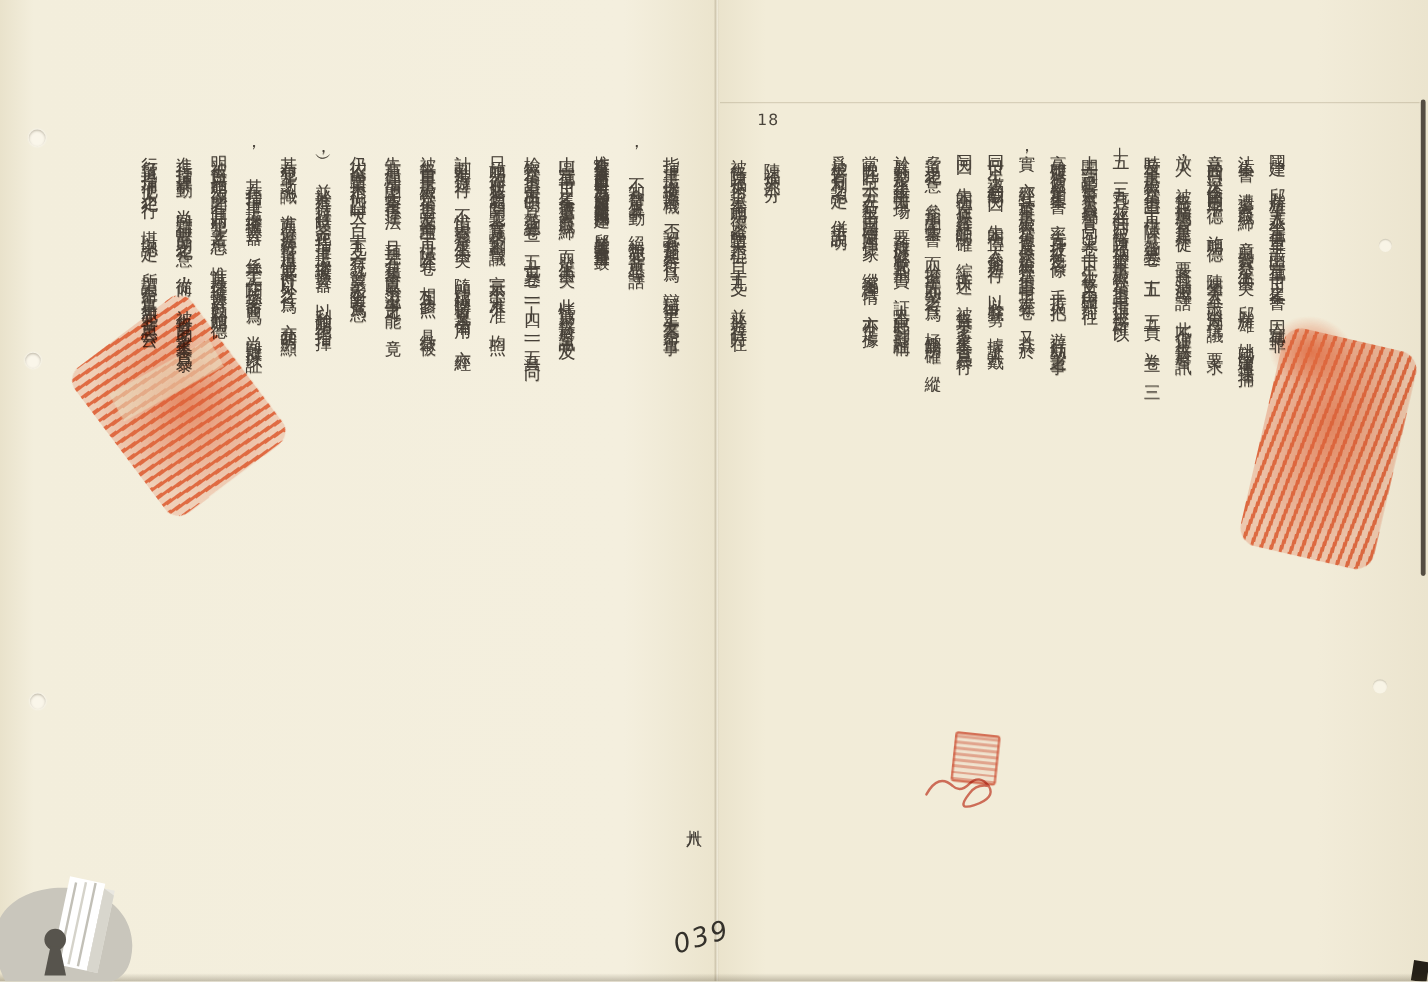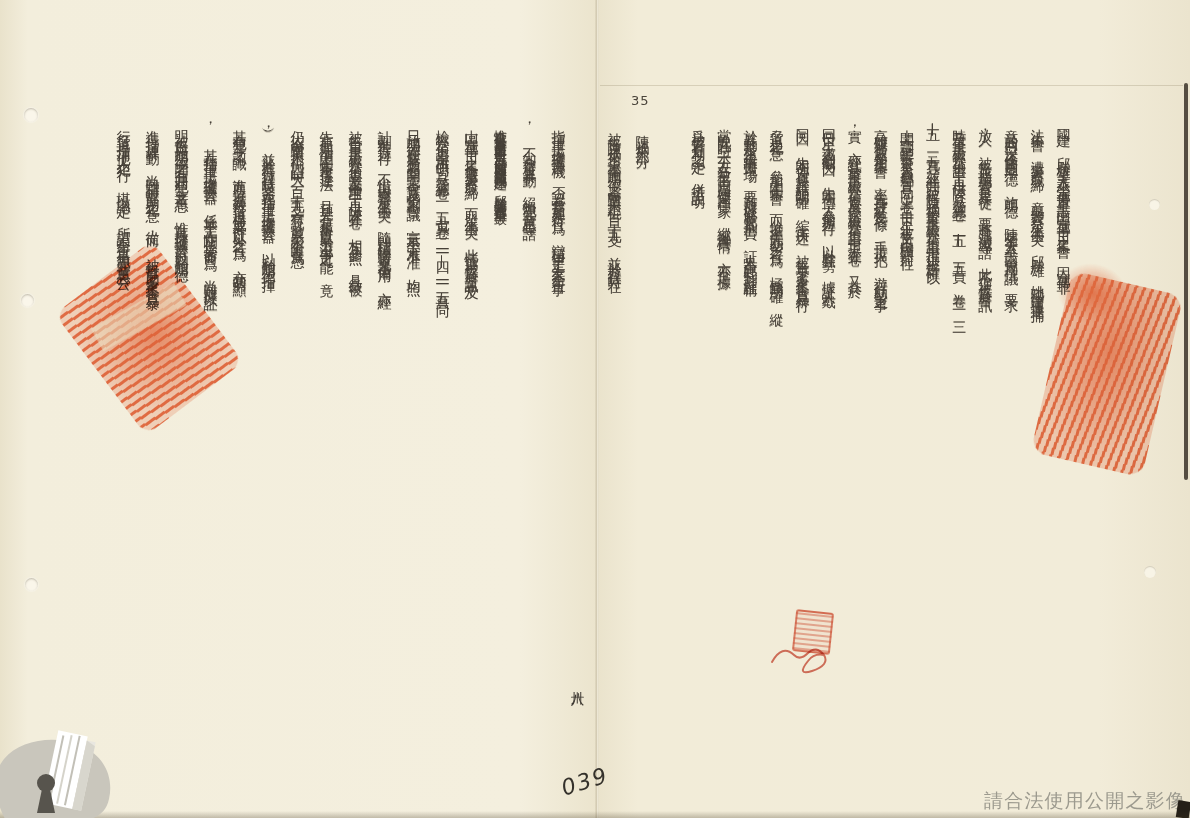--- a/index.html
+++ b/index.html
@@ -104,7 +104,7 @@
       <div class="tcol">爲被告有利之認定，併予說明。</div>
     </div>
 
-  <div class="num21">35</div>
+  <div class="num21">18</div>
   <div class="colblock section-col">
     <div class="tcol">陳福來部分</div>
   </div>

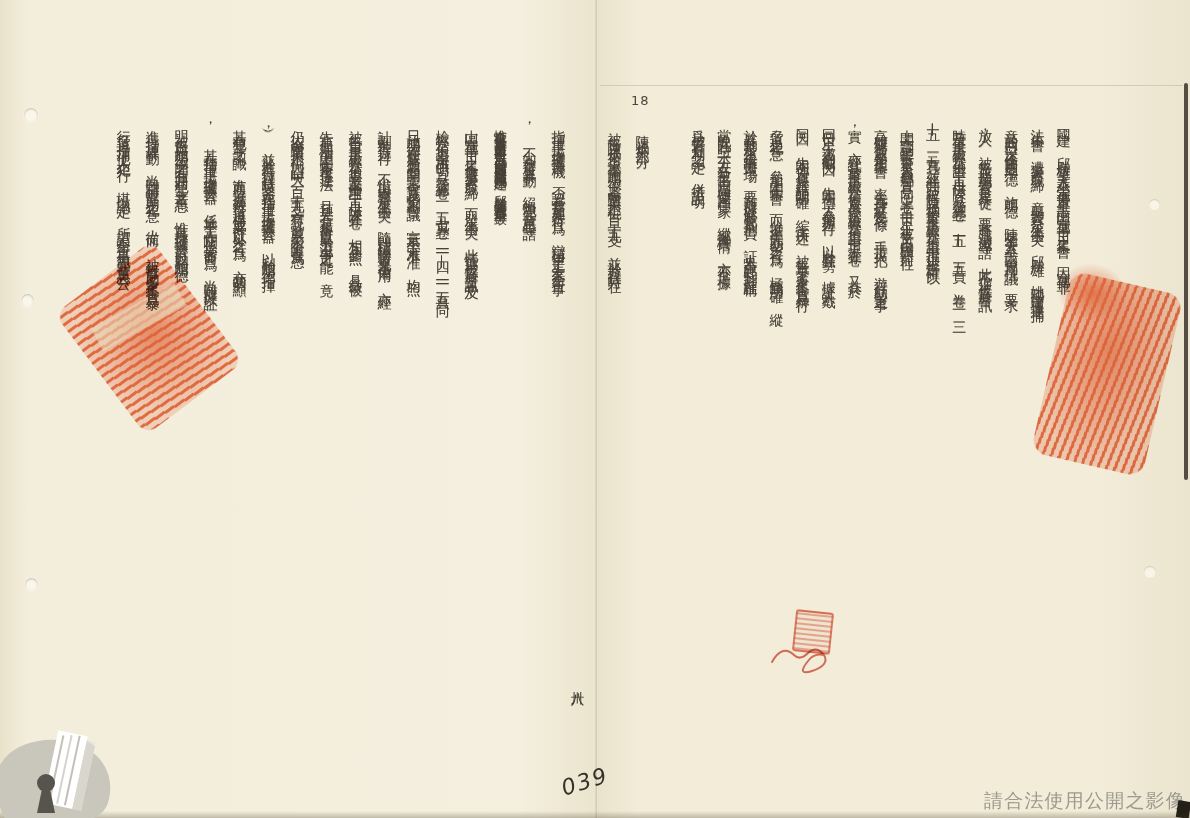--- a/index.html
+++ b/index.html
@@ -133,7 +133,6 @@
 
   <div class="p38">卅八</div>
   <div class="hw039">039</div>
-  <div class="watermark">請合法使用公開之影像</div>
 
   <div class="stamp stamp-right"></div>
   <div class="stamp stamp-left"></div>

